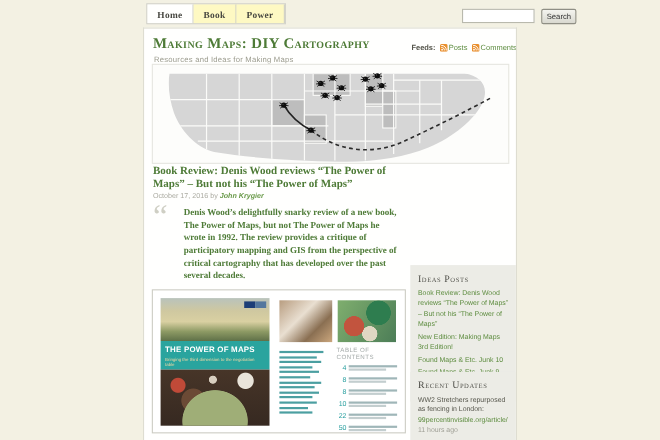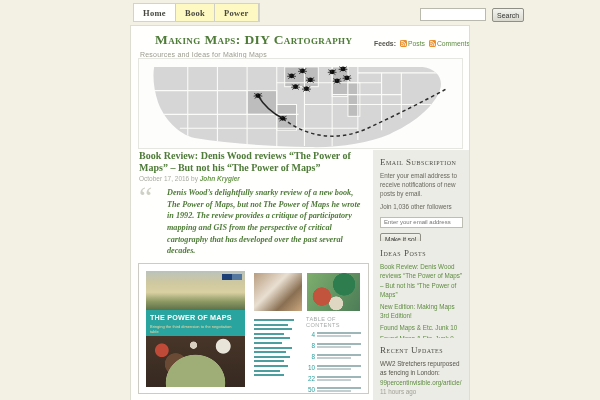--- a/index.html
+++ b/index.html
@@ -25,7 +25,7 @@
   .card{position:absolute;left:130px;top:25px;width:340px;height:375px;background:#fffffe;
     border:1px solid #deddd1;border-bottom:none;overflow:hidden;}
 
-  .site-title{position:absolute;left:24px;top:6px;font-family:"Liberation Serif",serif;
+  .site-title{position:absolute;left:8px;top:6px;font-family:"Liberation Serif",serif;
     font-variant:small-caps;font-weight:bold;font-size:13.5px;color:#4e7b37;letter-spacing:.4px;}
   .site-sub{position:absolute;left:9px;top:25px;font-size:7px;color:#9b9b8d;letter-spacing:.2px;}
 

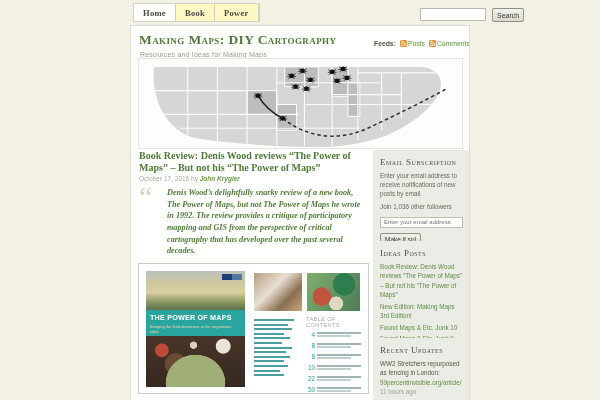--- a/index.html
+++ b/index.html
@@ -307,13 +307,6 @@
     </div>
   </div>
 
-  <div class="sbox email-box">
-    <div class="sbox-h">Email Subscription</div>
-    <div class="stext">Enter your email address to receive notifications of new posts by email.</div>
-    <div class="followers">Join 1,036 other followers</div>
-    <input class="email-input" placeholder="Enter your email address" style="">
-    <button class="email-btn">Make it so!</button>
-  </div>
 
   <div class="sbox recent-box">
     <div class="sbox-h">Ideas Posts</div>

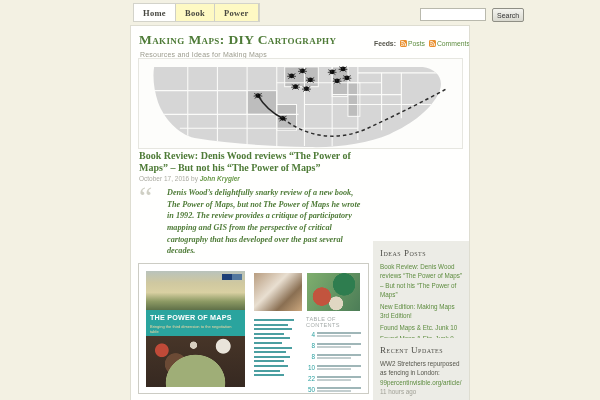--- a/index.html
+++ b/index.html
@@ -48,7 +48,7 @@
   .quote-mark{position:absolute;left:8px;top:156px;font-family:"Liberation Serif",serif;
     font-size:30px;color:#cfcfc4;line-height:1;}
   .quote{position:absolute;left:36px;top:161px;width:198px;
-    font-family:"Liberation Serif",serif;font-style:italic;font-weight:bold;font-size:8.2px;
+    font-family:"Liberation Serif",serif;font-weight:bold;font-size:8.2px;
     line-height:1.42;color:#4e7b37;}
 
   

